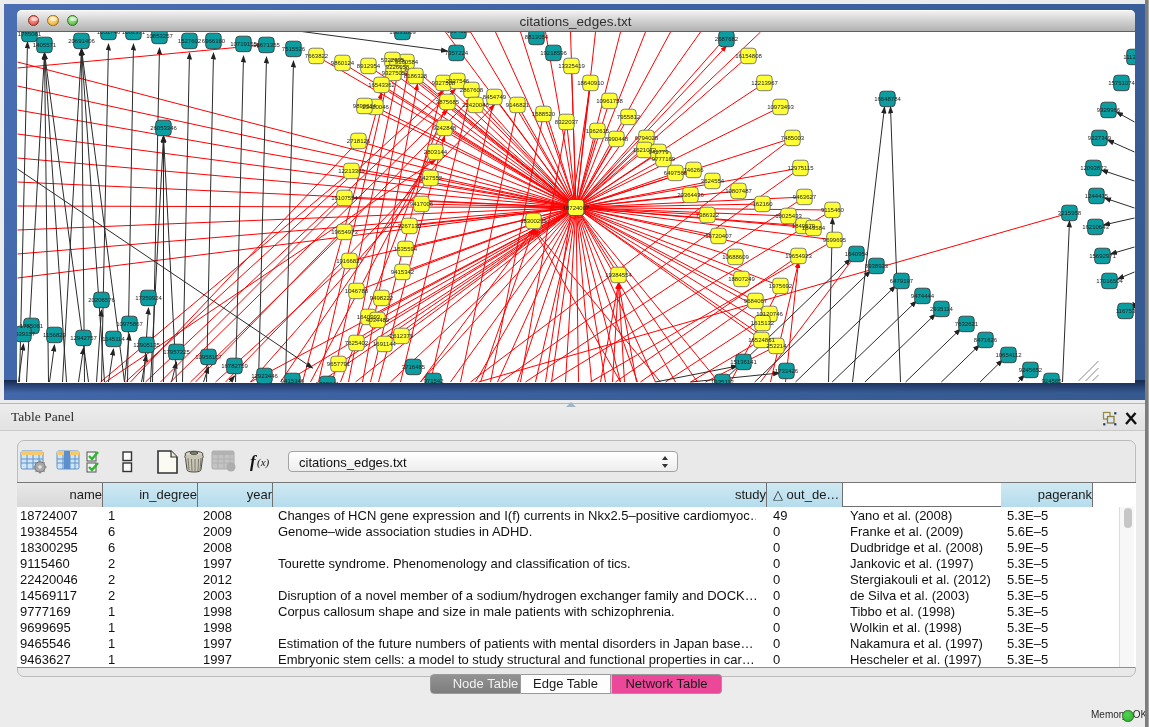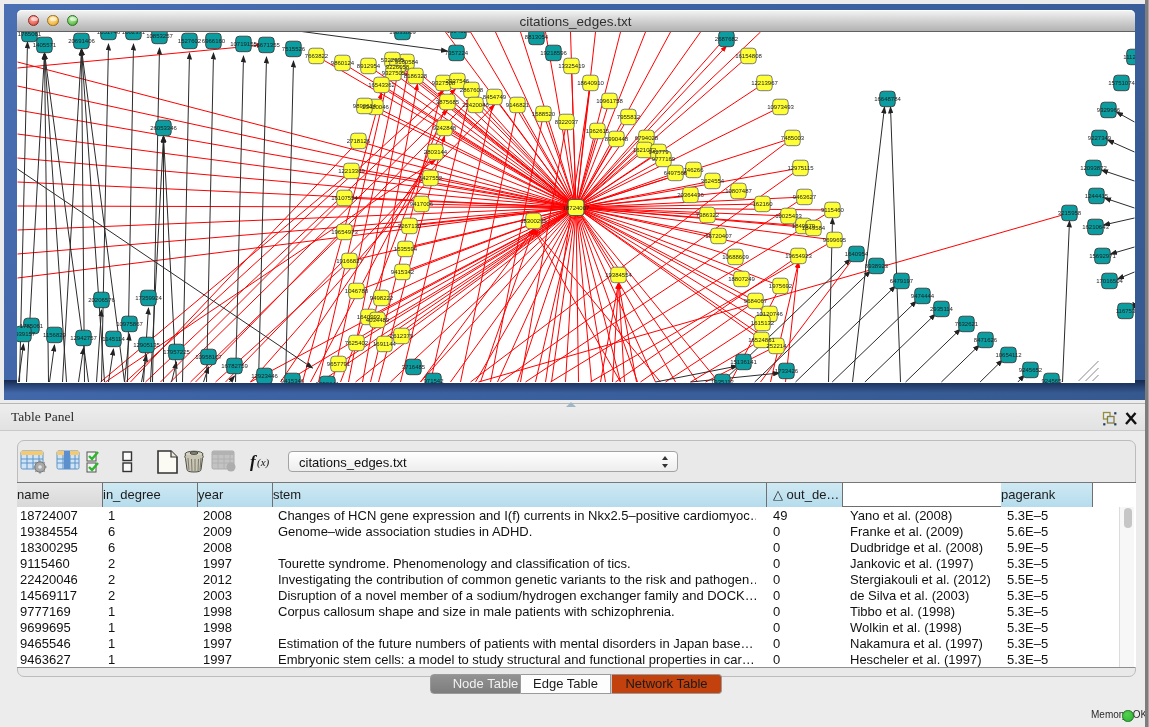--- a/index.html
+++ b/index.html
@@ -23,7 +23,7 @@
 .arr { position:absolute; right:9px; width:0; height:0; border-left:3.5px solid transparent; border-right:3.5px solid transparent; }
 #thead { left:17px; top:482px; width:1076px; height:25px; background:#fff; border-bottom:1px solid #6e6e6e; border-top:1px solid #777; }
 #whitecol { left:1093px; top:482px; width:43px; height:185px; background:#fff; border-top:1px solid #777; }
-.th { position:absolute; top:0; height:24px; background:linear-gradient(#cfe9f3,#b5dcec); border-right:1px solid #707070; font-size:13px; color:#1c1c1c; text-align:left; line-height:24px; }
+.th { position:absolute; top:0; height:24px; background:linear-gradient(#cfe9f3,#b5dcec); border-right:1px solid #707070; font-size:13px; color:#1c1c1c; text-align:right; line-height:24px; }
 #tbody { left:17px; top:507px; width:1102px; height:160px; background:#fff; }
 .tr { position:absolute; left:0; width:1102px; height:16px; }
 .tr span { position:absolute; top:1px; font-size:13px; color:#111; white-space:nowrap; }

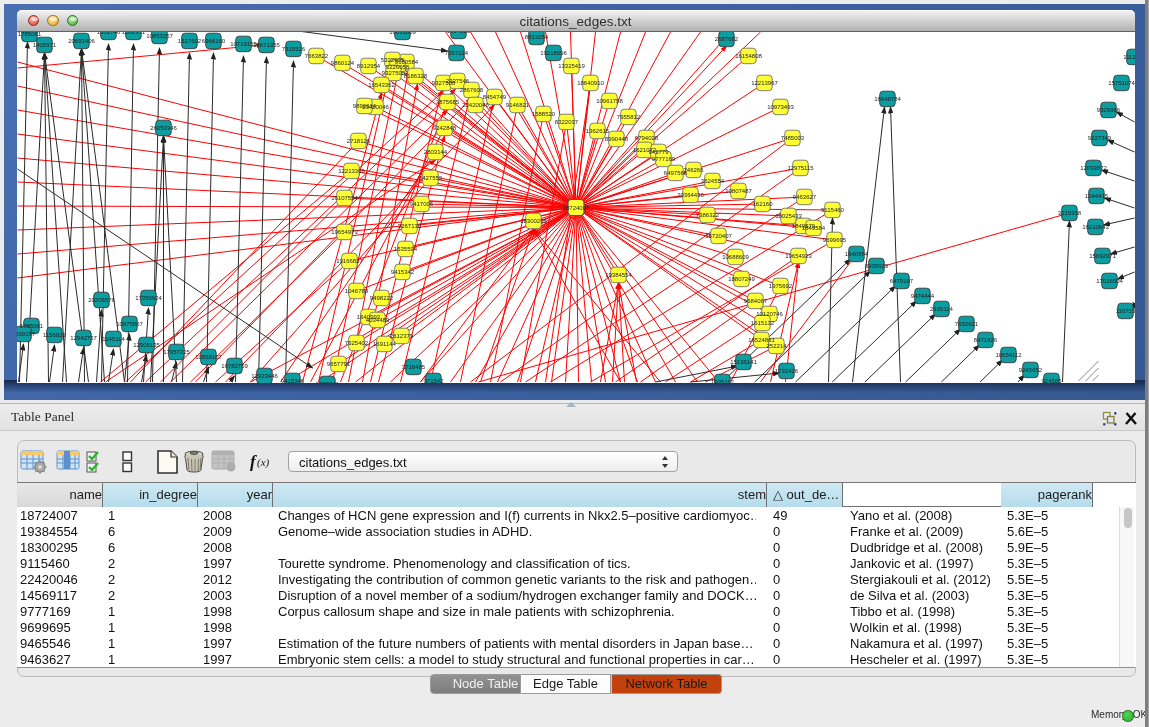--- a/index.html
+++ b/index.html
@@ -654,7 +654,7 @@
    <div class="th" style="left:0;width:86px;background:linear-gradient(#e8e8e8,#d8d8d8);">name</div>
    <div class="th" style="left:86px;width:95px;">in_degree</div>
    <div class="th" style="left:181px;width:75px;">year</div>
-   <div class="th" style="left:256px;width:494px;">stem</div>
+   <div class="th" style="left:256px;width:494px;">study</div>
    <div class="th" style="left:750px;width:76px;text-align:left;"><span style="padding-left:6px">△ out_de…</span></div>
    <div class="th" style="left:984px;width:92px;">pagerank</div>
  </div>

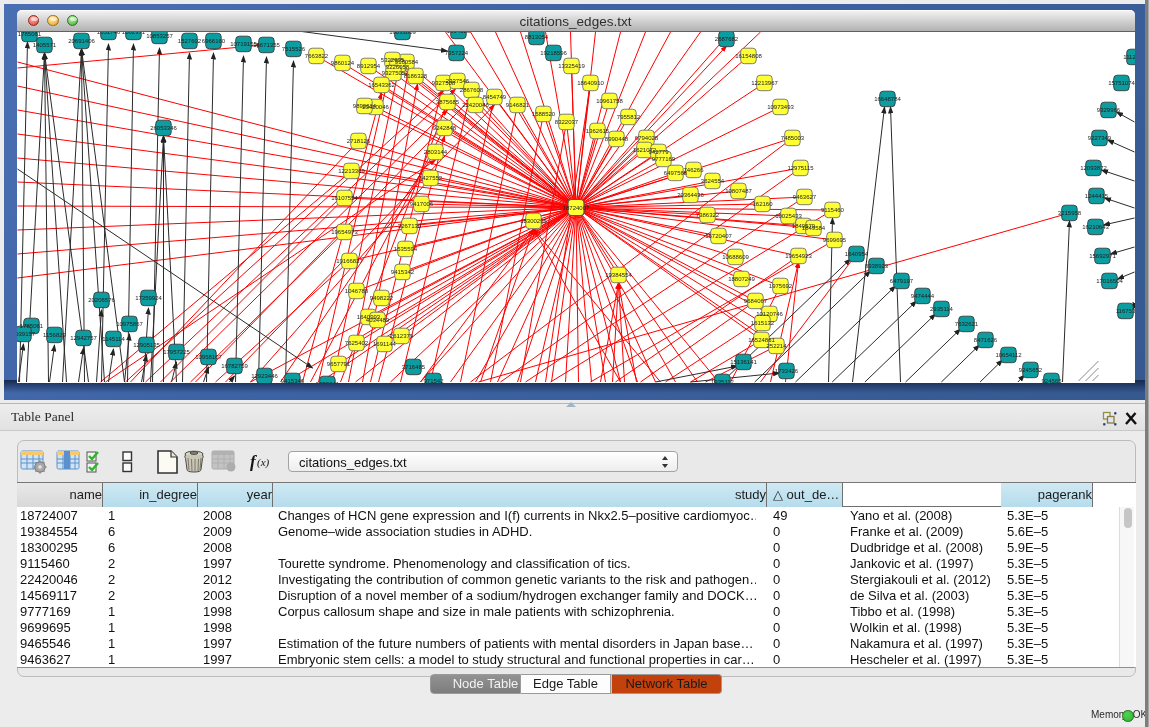--- a/index.html
+++ b/index.html
@@ -698,7 +698,6 @@
         <span style="left:3px">22420046</span>
         <span style="left:91px">2</span>
         <span style="left:186px">2012</span>
-        <span style="left:261px;max-width:478px;overflow:hidden">Investigating the contribution of common genetic variants to the risk and pathogen…</span>
         <span style="left:756px">0</span>
         <span style="left:833px">Stergiakouli et al. (2012)</span>
         <span style="left:990px">5.5E–5</span>

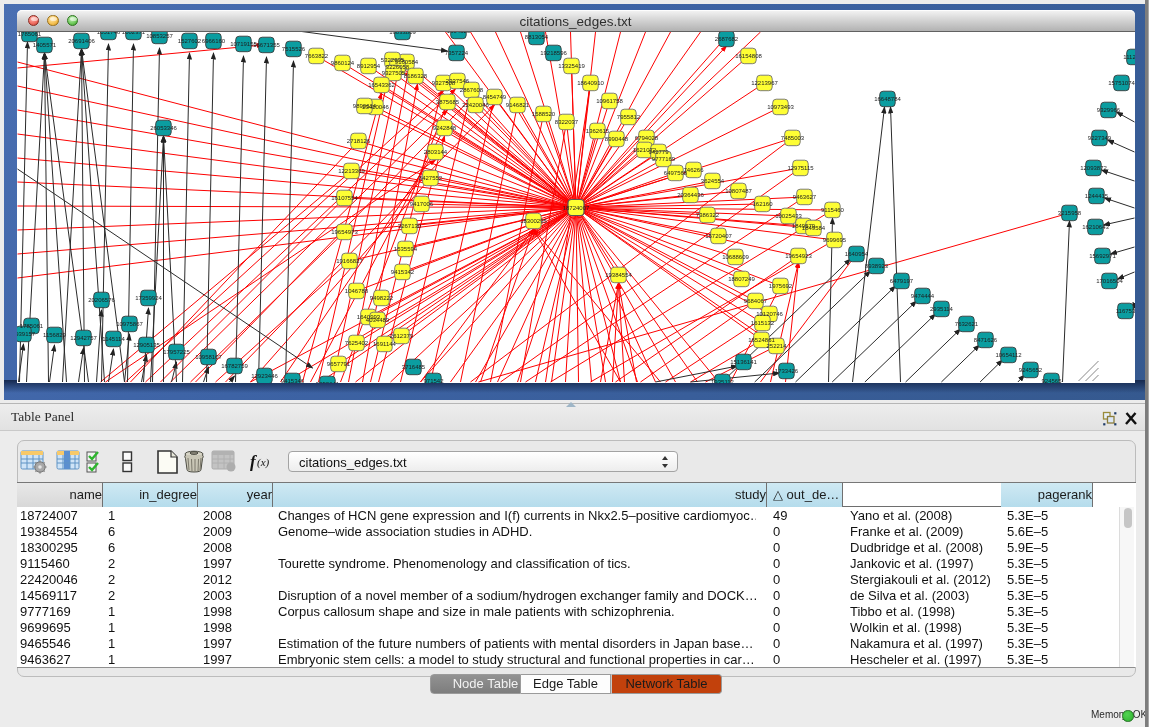--- a/index.html
+++ b/index.html
@@ -753,7 +753,7 @@
  <div class="abs" id="tbl-bottom"></div>
  <div class="tab" style="left:430px;width:91px;background:linear-gradient(#929292,#7d7d7d);color:#f2f2f2;border-radius:4px 0 0 4px;line-height:18px;padding-left:20px;">Node Table</div>
  <div class="tab" style="left:521px;width:90px;background:#fdfdfd;color:#1a1a1a;border-left:none;line-height:18px;">Edge Table</div>
- <div class="tab" style="left:611px;width:111px;background:#c2410c;color:#1a1a1a;border-left:1px solid #c6c6c6;border-radius:0 4px 4px 0;line-height:18px;">Network Table</div>
+ <div class="tab" style="left:611px;width:111px;background:#ec4899;color:#1a1a1a;border-left:1px solid #c6c6c6;border-radius:0 4px 4px 0;line-height:18px;">Network Table</div>
  <div class="abs" id="memory">Memory: OK</div>
  <div class="abs" id="memdot"></div>
  <div class="abs" id="rstrip1"></div>

